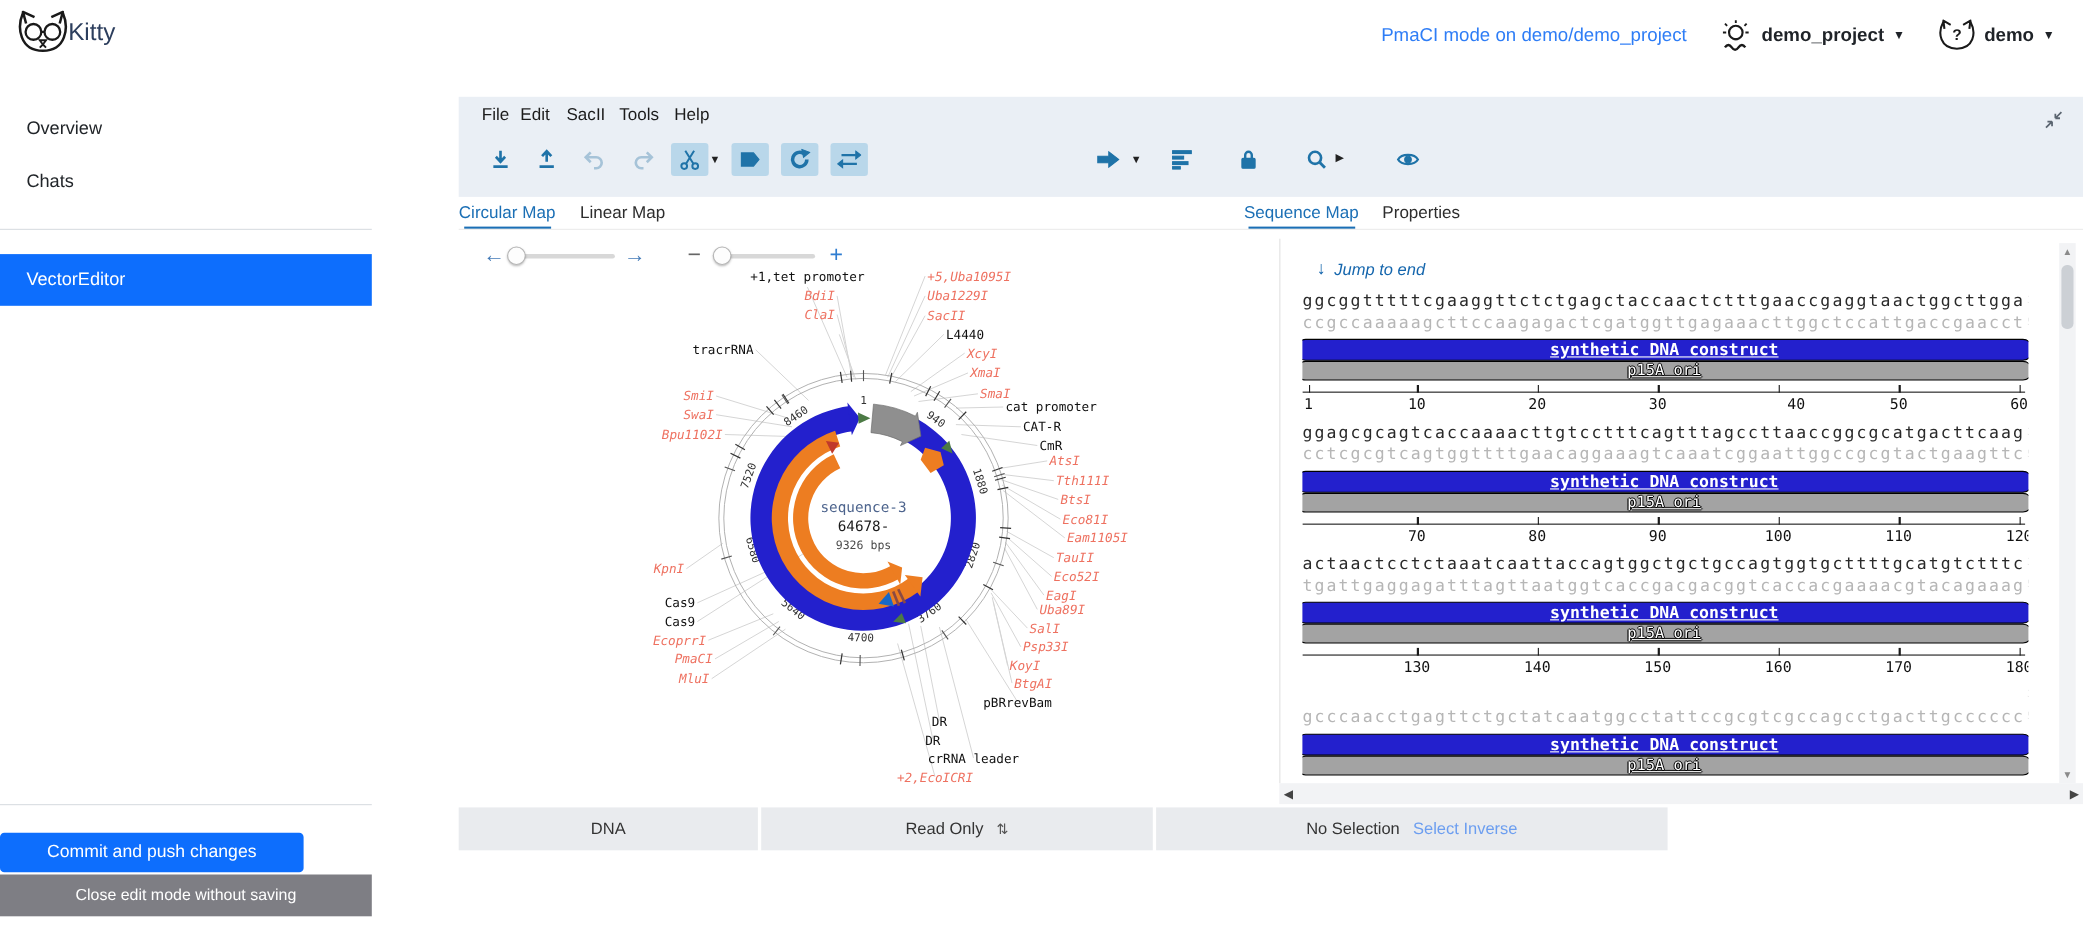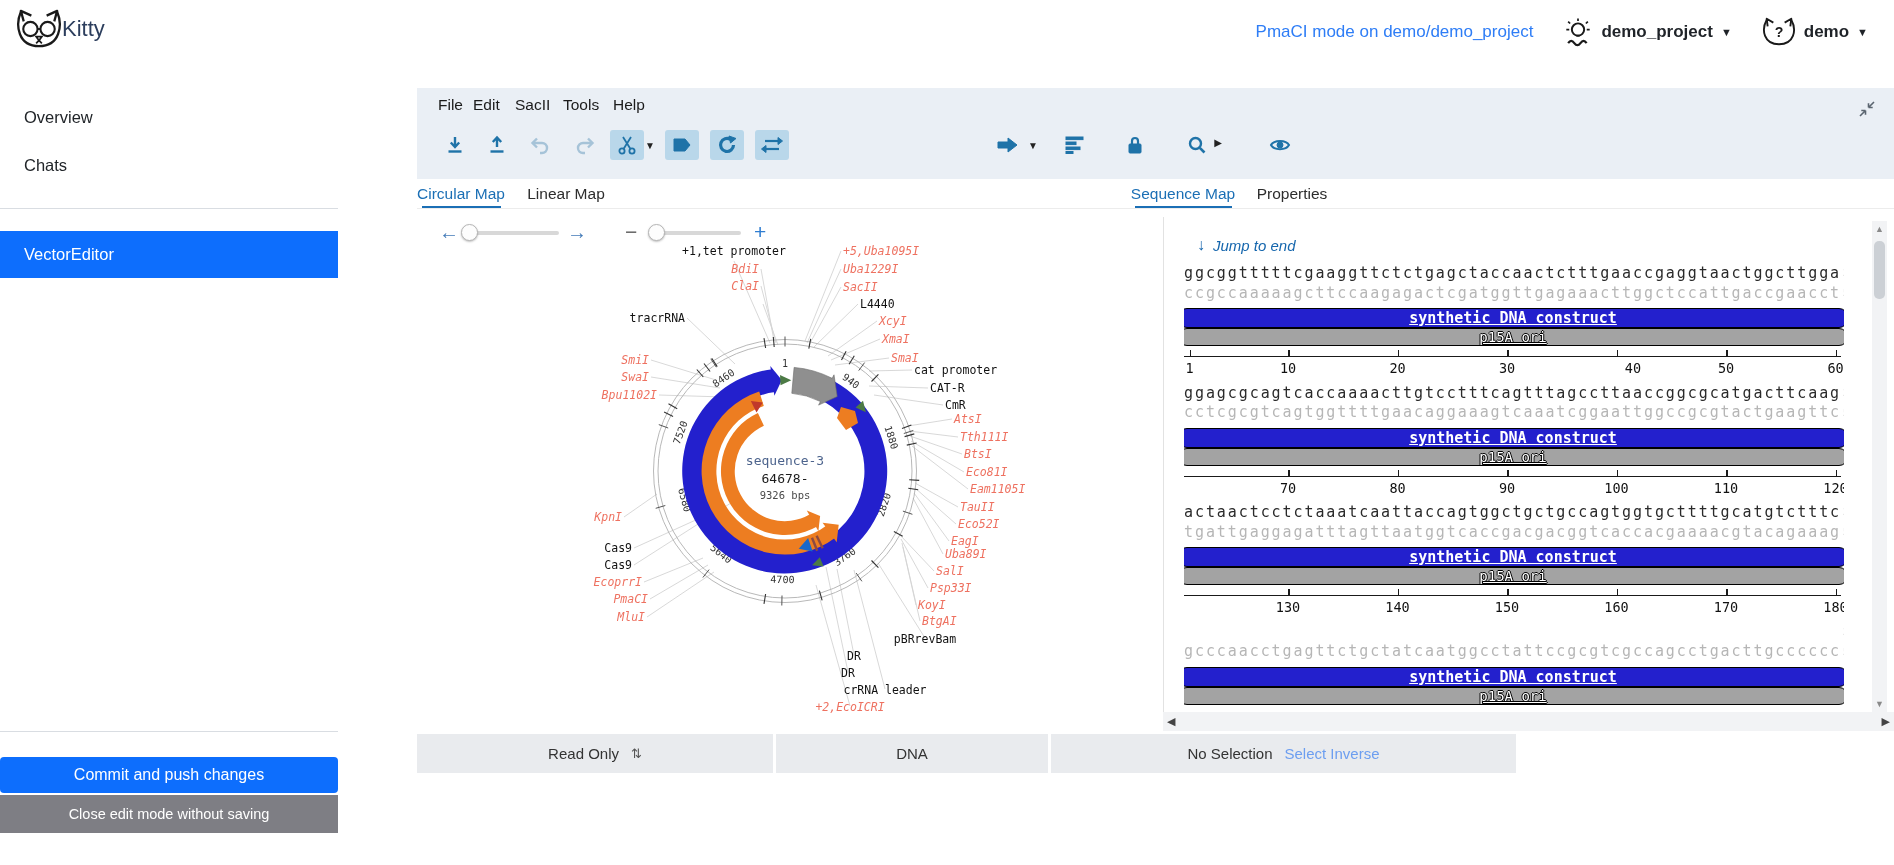--- a/index.html
+++ b/index.html
@@ -558,12 +558,12 @@
   </div>
 
   <div class="abs status">
+    <div class="scell" style="width:272px;">
+      <span>DNA</span>
+    </div>
     <div class="scell" style="width:356px;">
       <span>Read Only</span>
       <span class="updown">⇅</span>
-    </div>
-    <div class="scell" style="width:272px;">
-      <span>DNA</span>
     </div>
     <div class="scell" style="width:465px;">
       <span>No Selection</span>

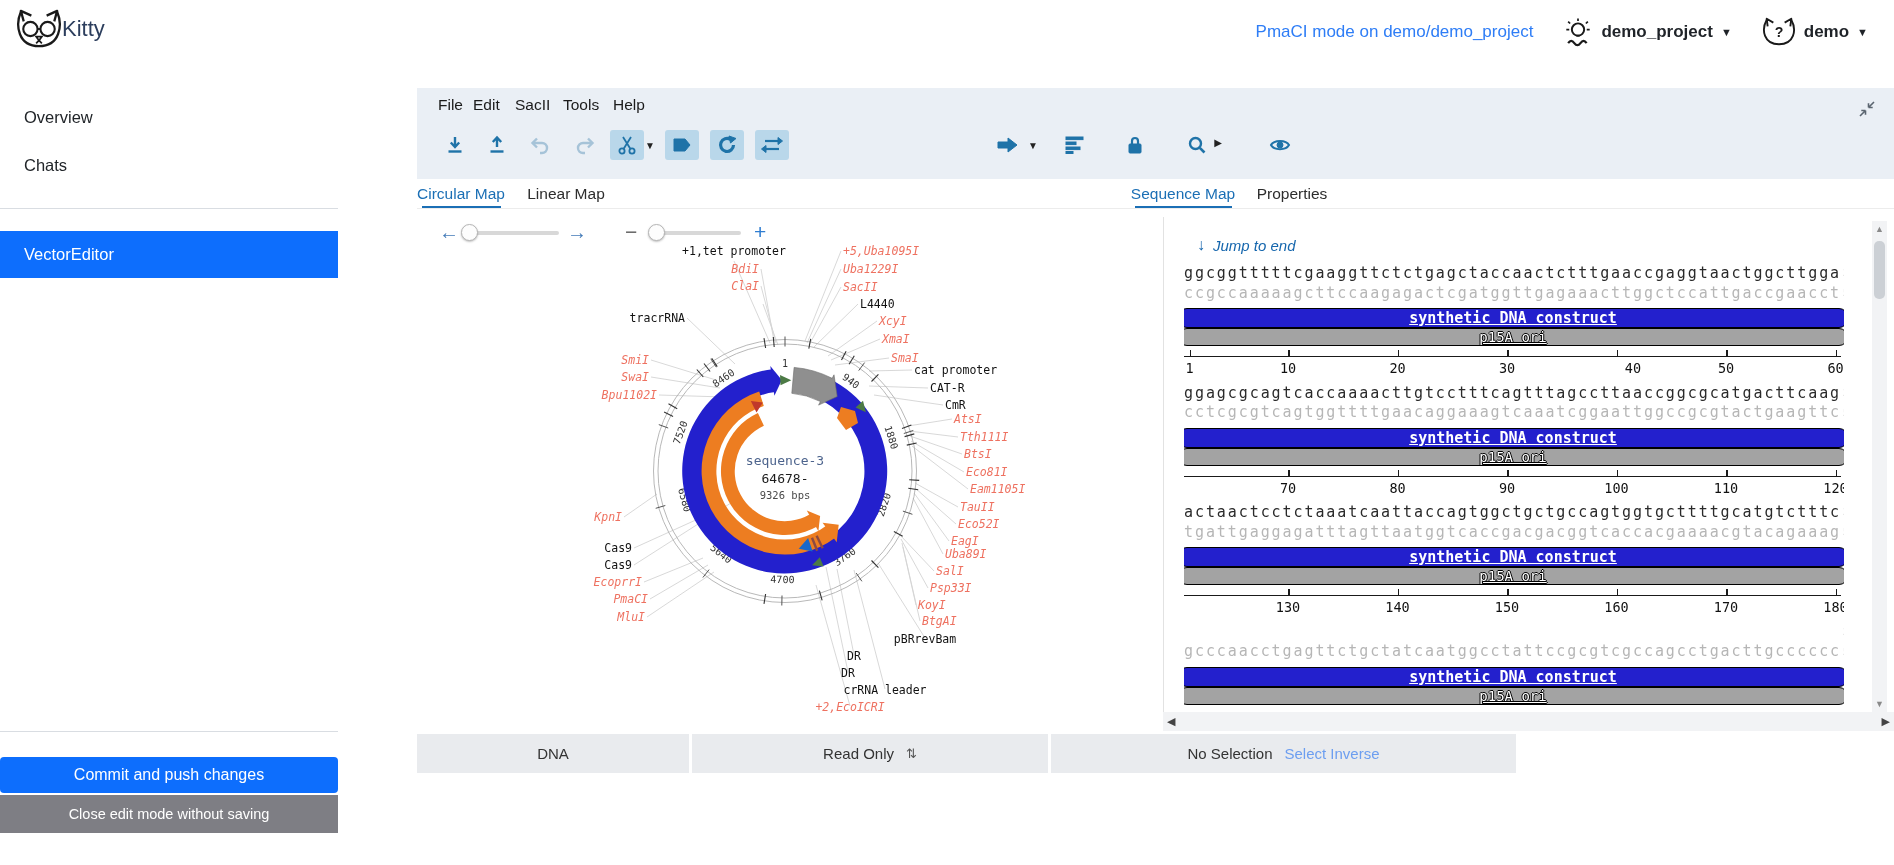--- a/index.html
+++ b/index.html
@@ -22,7 +22,7 @@
   .side-sel{left:0;top:231px;width:338px;height:47px;background:#0d6efd;color:#fff;
             font-size:16.5px;line-height:47px;padding-left:24px;box-sizing:border-box;cursor:pointer;}
   .divider{left:0;width:338px;height:1px;background:#d9dde2;}
-  .commit-btn{left:0;top:757px;width:338px;height:36px;background:#0d6efd;color:#fff;border:none;
+  .commit-btn{left:0;top:757px;width:276px;height:36px;background:#0d6efd;color:#fff;border:none;
               border-radius:4px;font-size:16px;cursor:pointer;font-family:"Liberation Sans",sans-serif;}
   .close-btn{left:0;top:795px;width:338px;height:38px;background:#7e7e84;color:#fff;border:none;
              font-size:14.5px;cursor:pointer;font-family:"Liberation Sans",sans-serif;}

